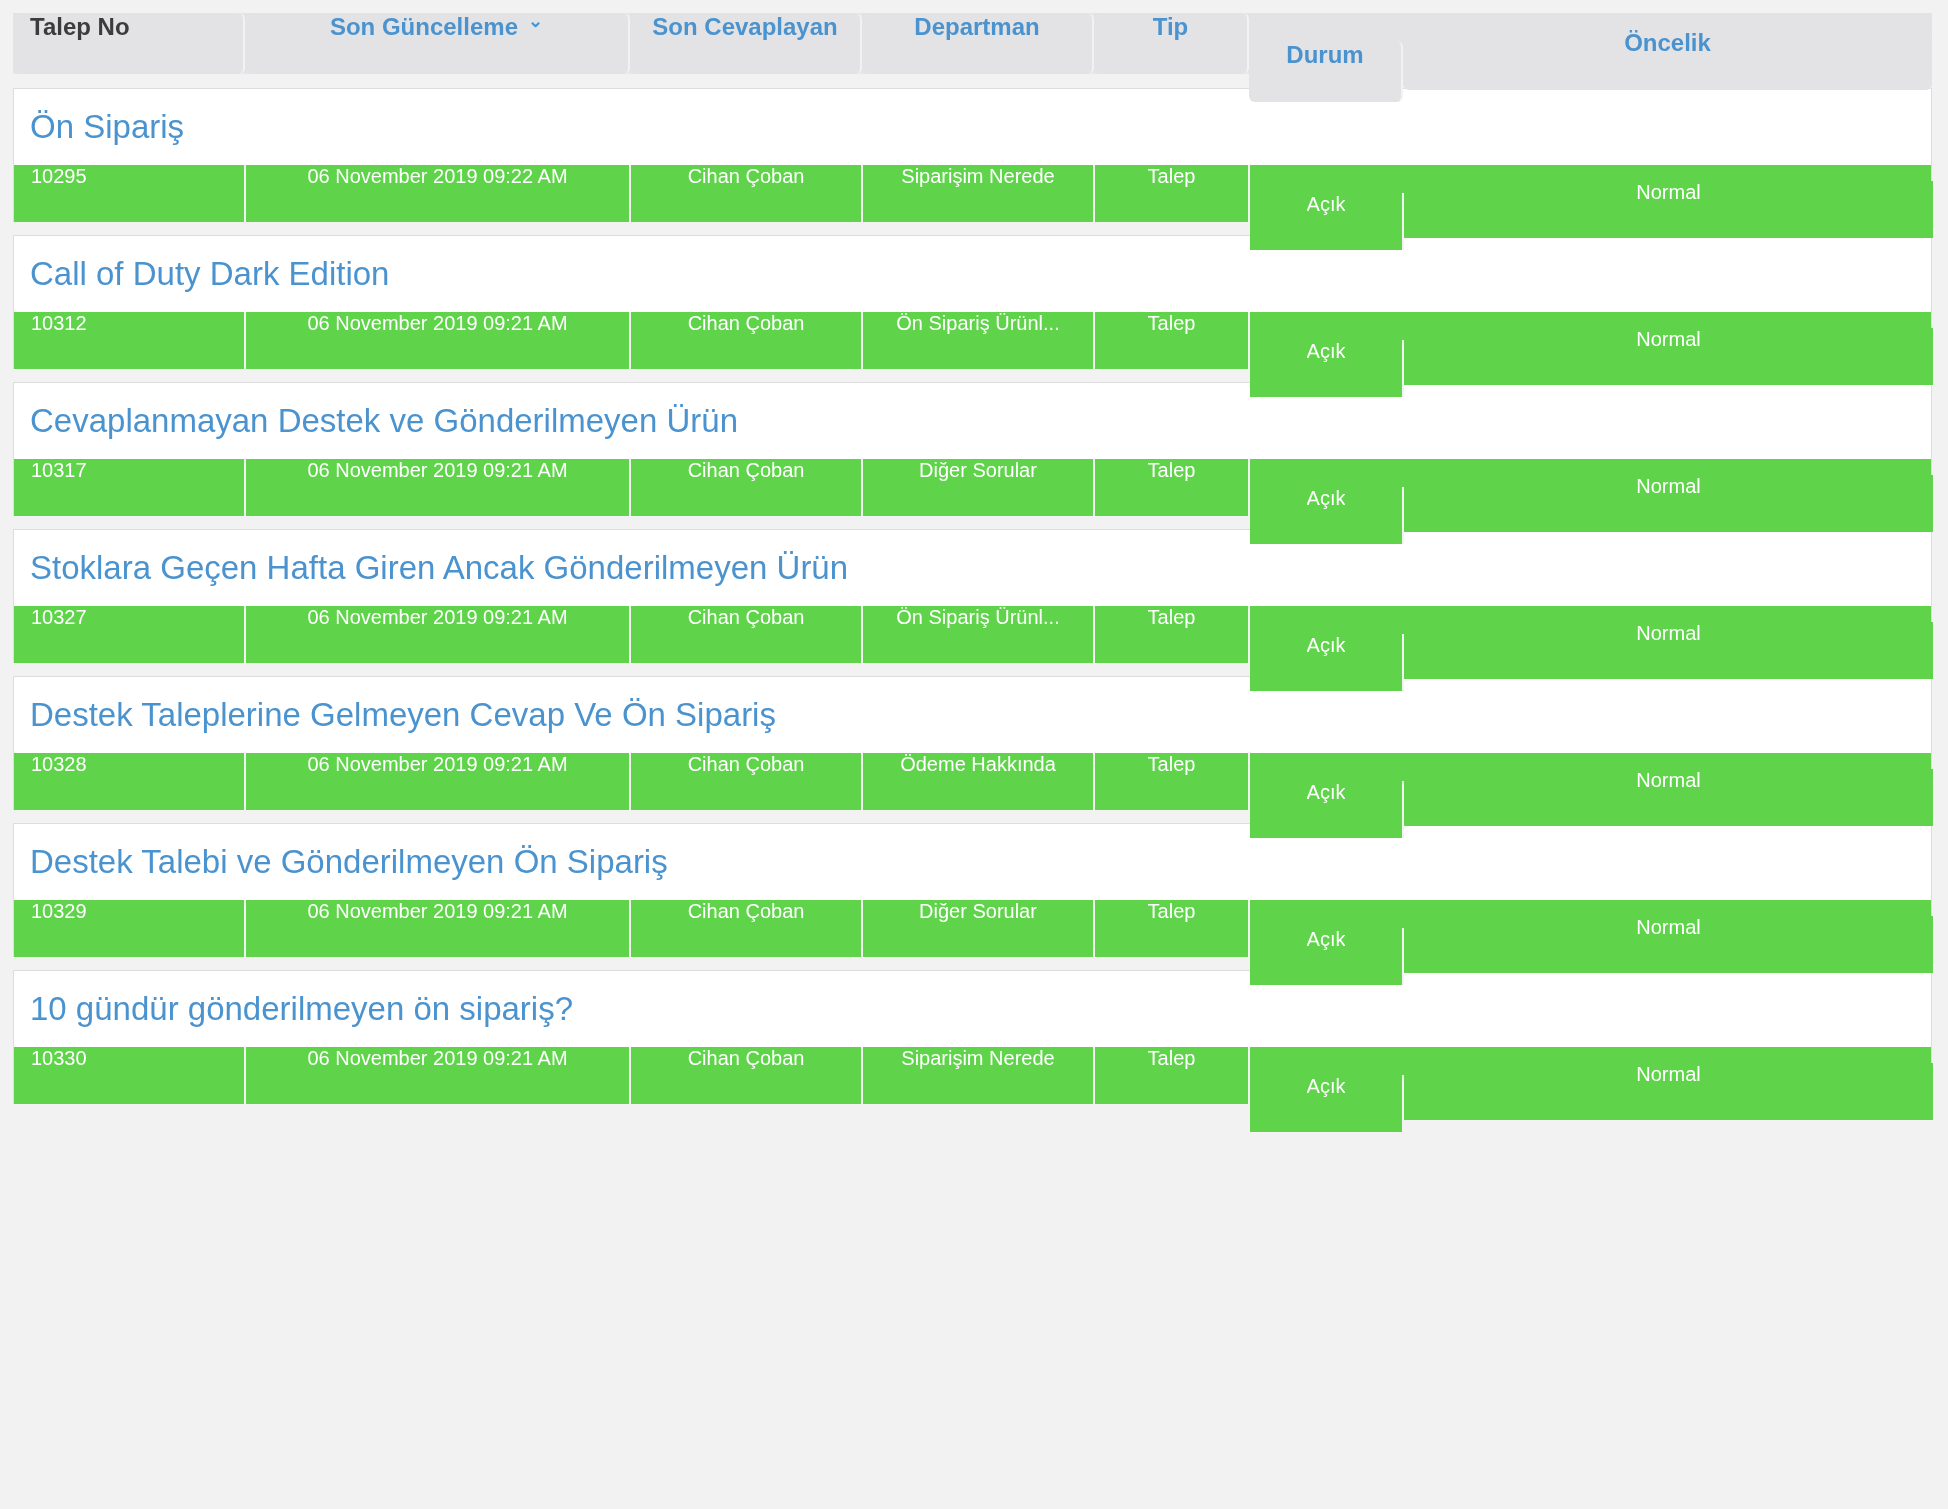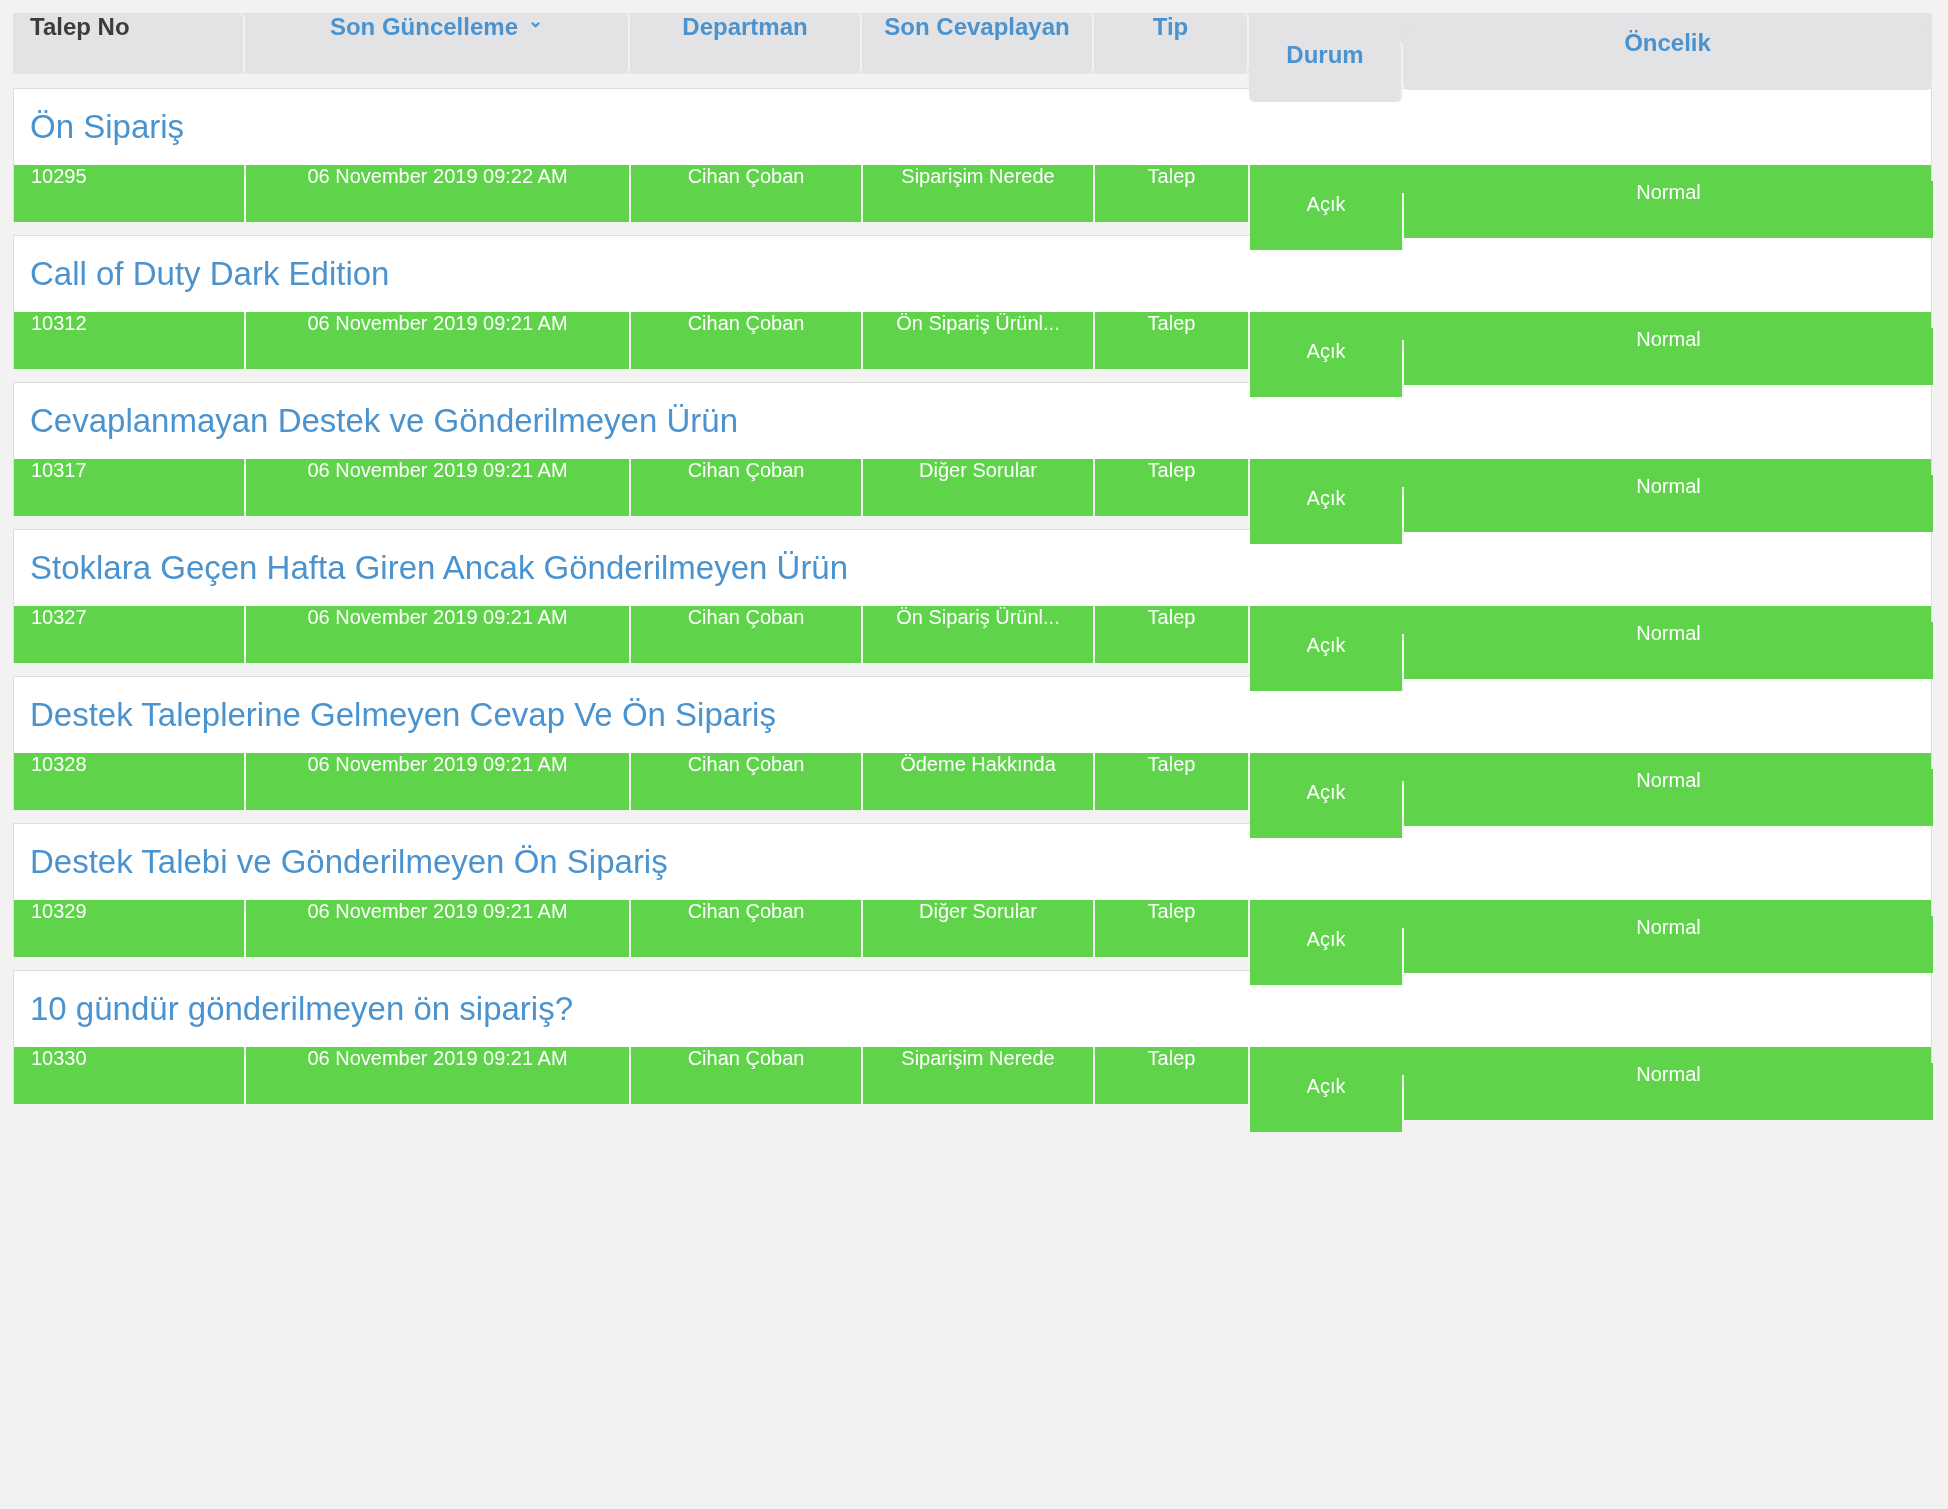--- a/index.html
+++ b/index.html
@@ -148,12 +148,12 @@
         <span>Son Güncelleme</span>
         <span class="sort-caret">⌄</span>
       </div>
+      <div class="th c2">
+        <span>Son Cevaplayan</span>
+      </div>
       <div class="th c3">
         <span>Departman</span>
       </div>
-      <div class="th c2">
-        <span>Son Cevaplayan</span>
-      </div>
       <div class="th c4">
         <span>Tip</span>
       </div>

